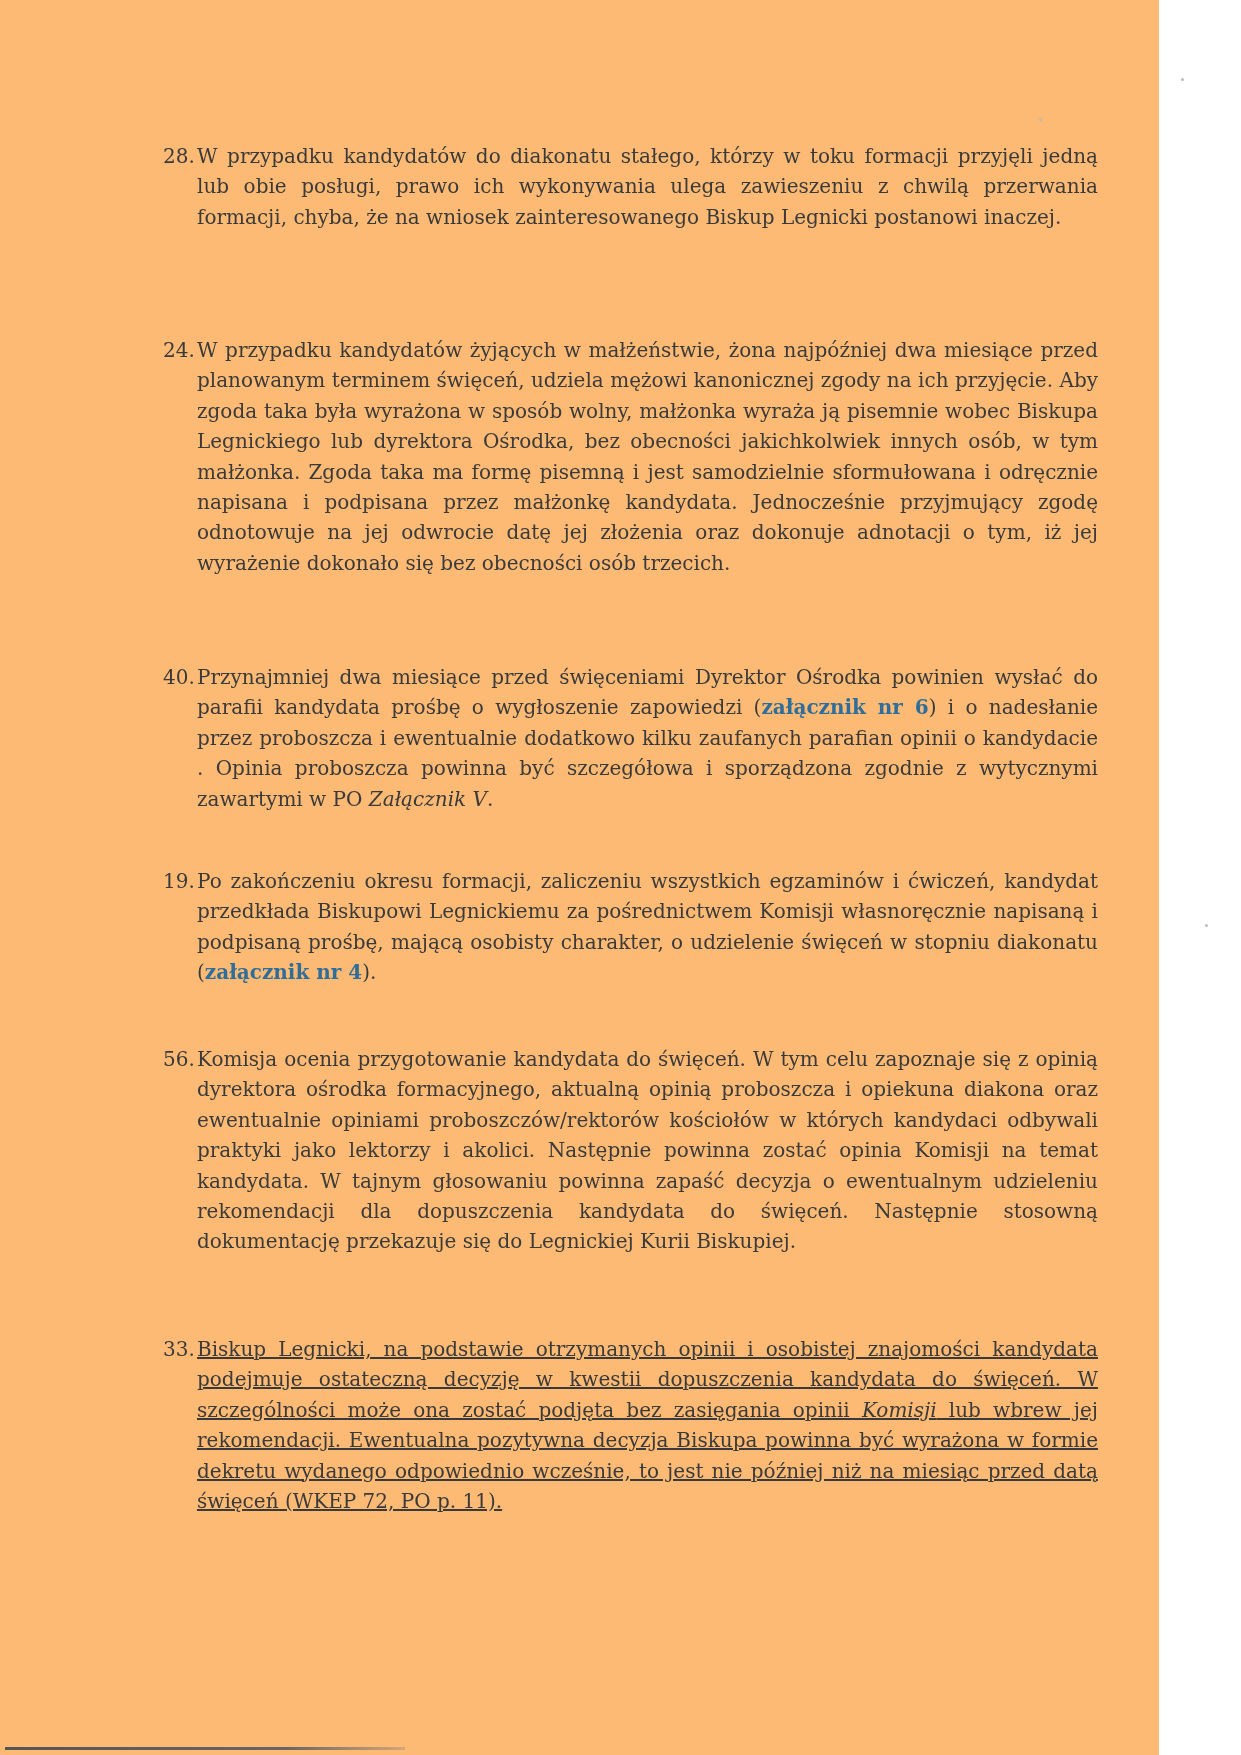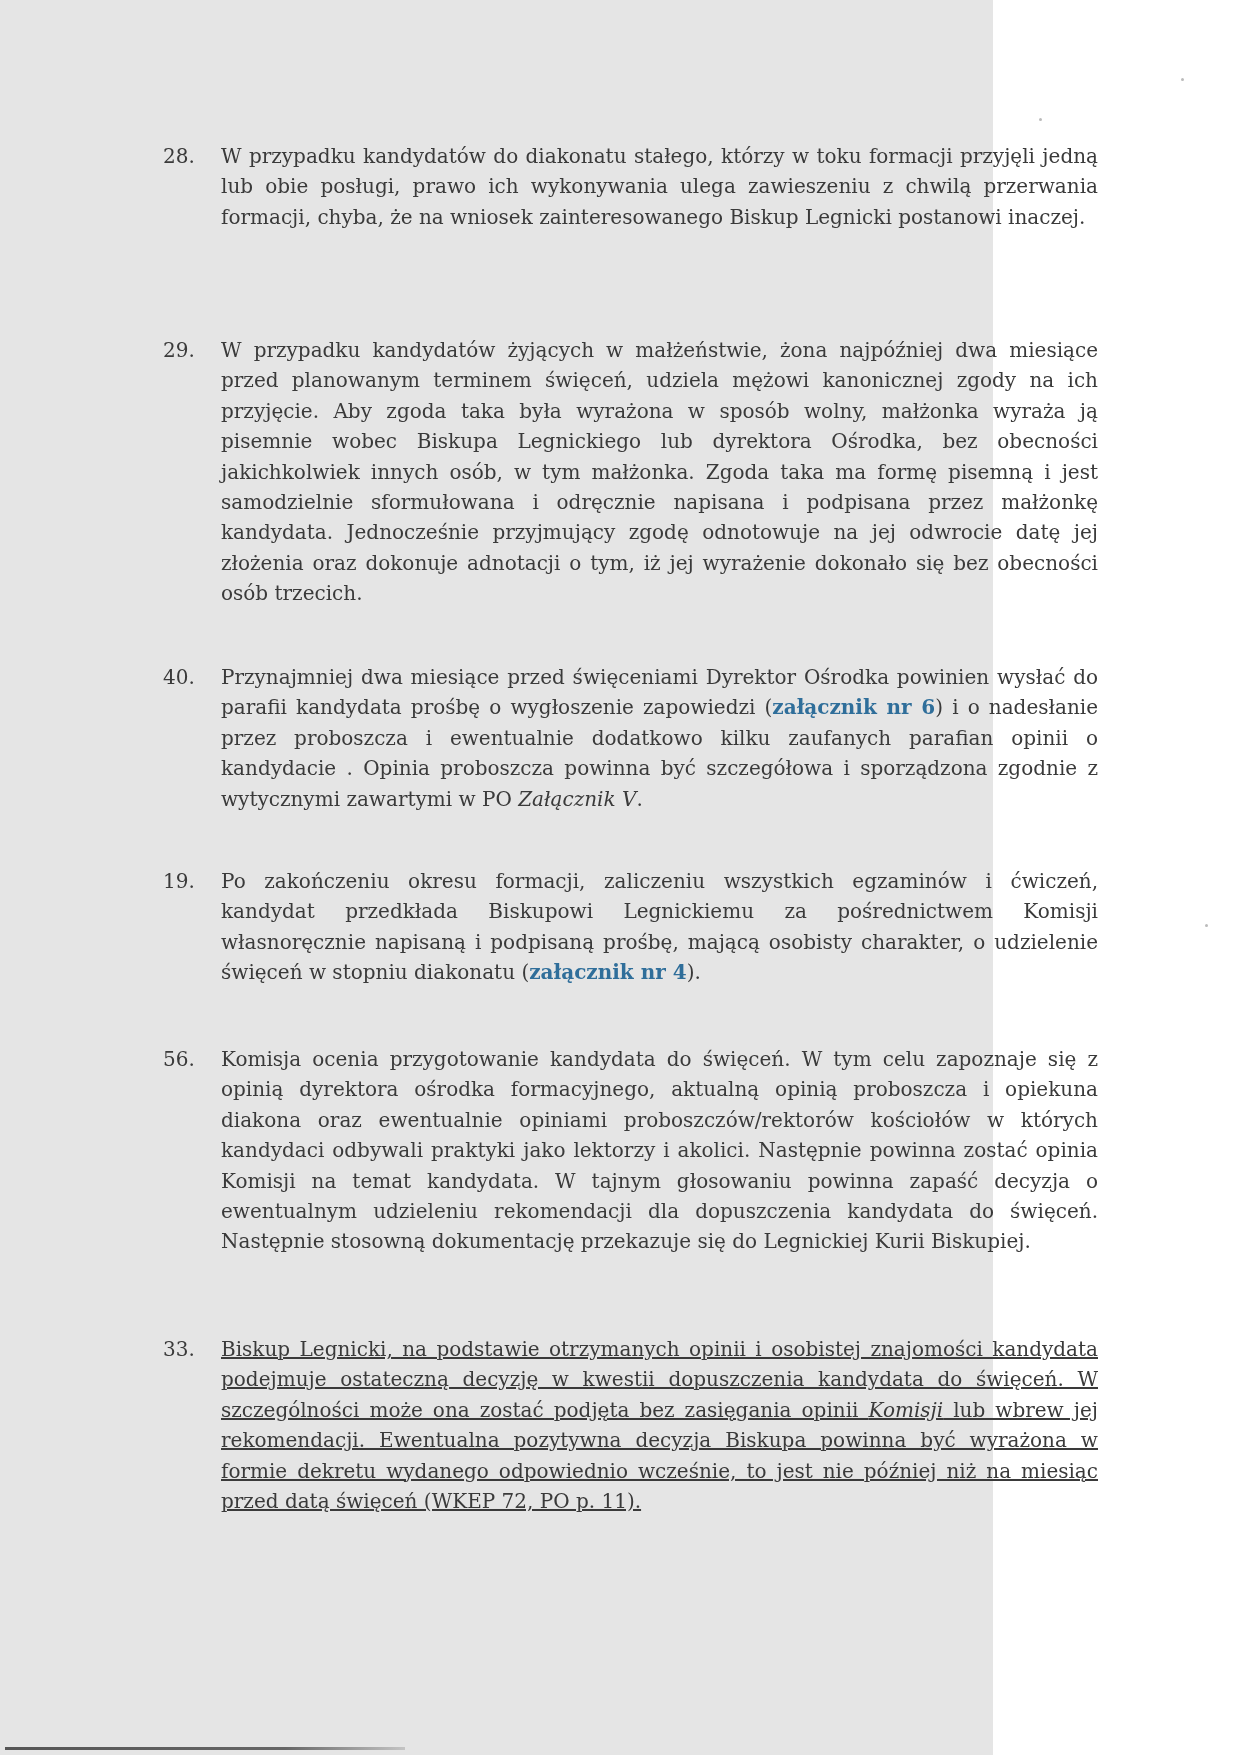--- a/index.html
+++ b/index.html
@@ -5,8 +5,8 @@
   html, body { margin: 0; padding: 0; background: #ffffff; }
   body { width: 1241px; height: 1755px; position: relative; overflow: hidden; }
   .page {
-    position: absolute; left: 0; top: 0; width: 993px; height: 1755px;
-    background: #e5e5e5;
+    position: absolute; left: 0; top: 0; width: 1159px; height: 1755px;
+    background: #fdba74;
     font-family: "DejaVu Serif", "Liberation Serif", serif;
     color: #3a3a3a;
   }

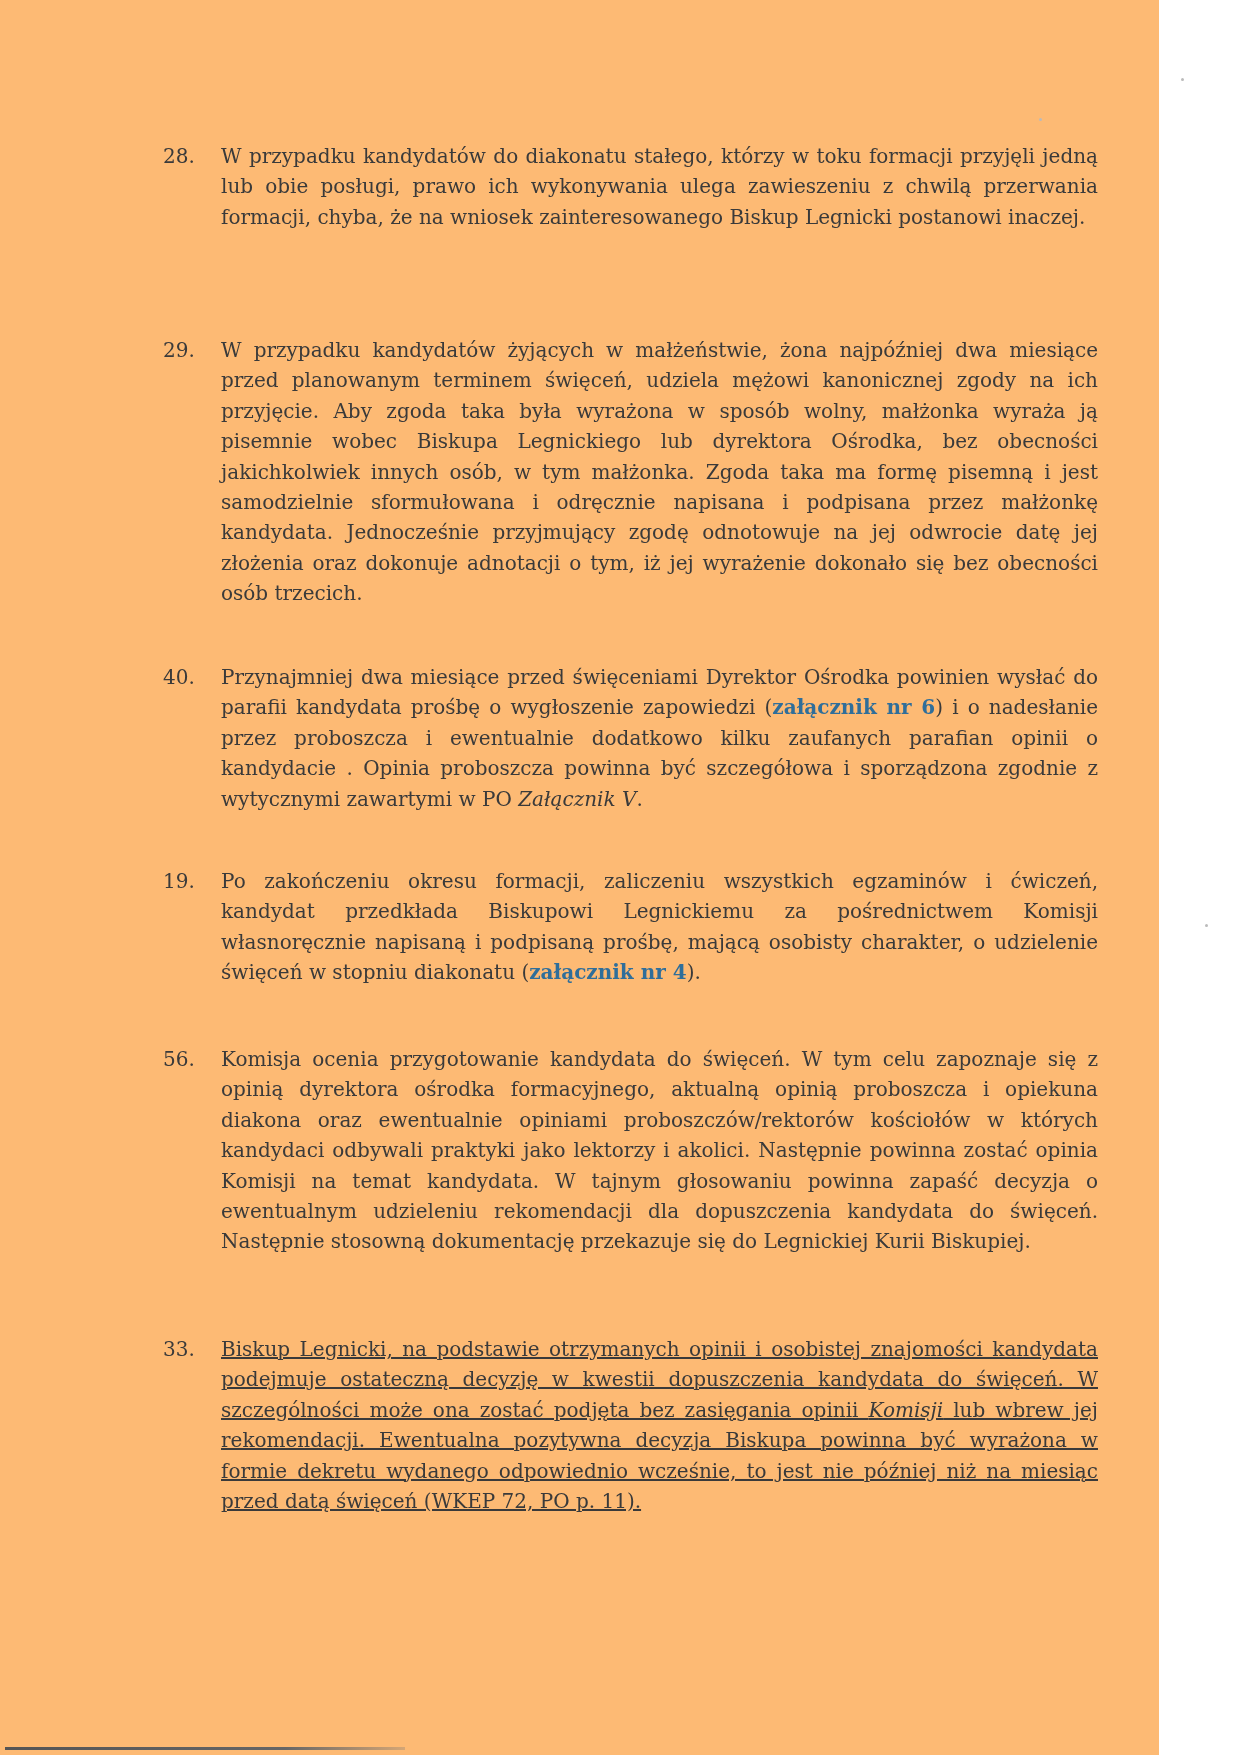--- a/index.html
+++ b/index.html
@@ -16,7 +16,7 @@
     text-align: justify;
   }
   .item .num { position: absolute; left: 0; top: 0; }
-  .item .body { margin-left: 58px; text-align: justify; text-align-last: left; }
+  .item .body { margin-left: 34px; text-align: justify; text-align-last: left; }
   .link { color: #2f6e9a; font-weight: bold; }
   .it { font-style: italic; }
   .scan-line {

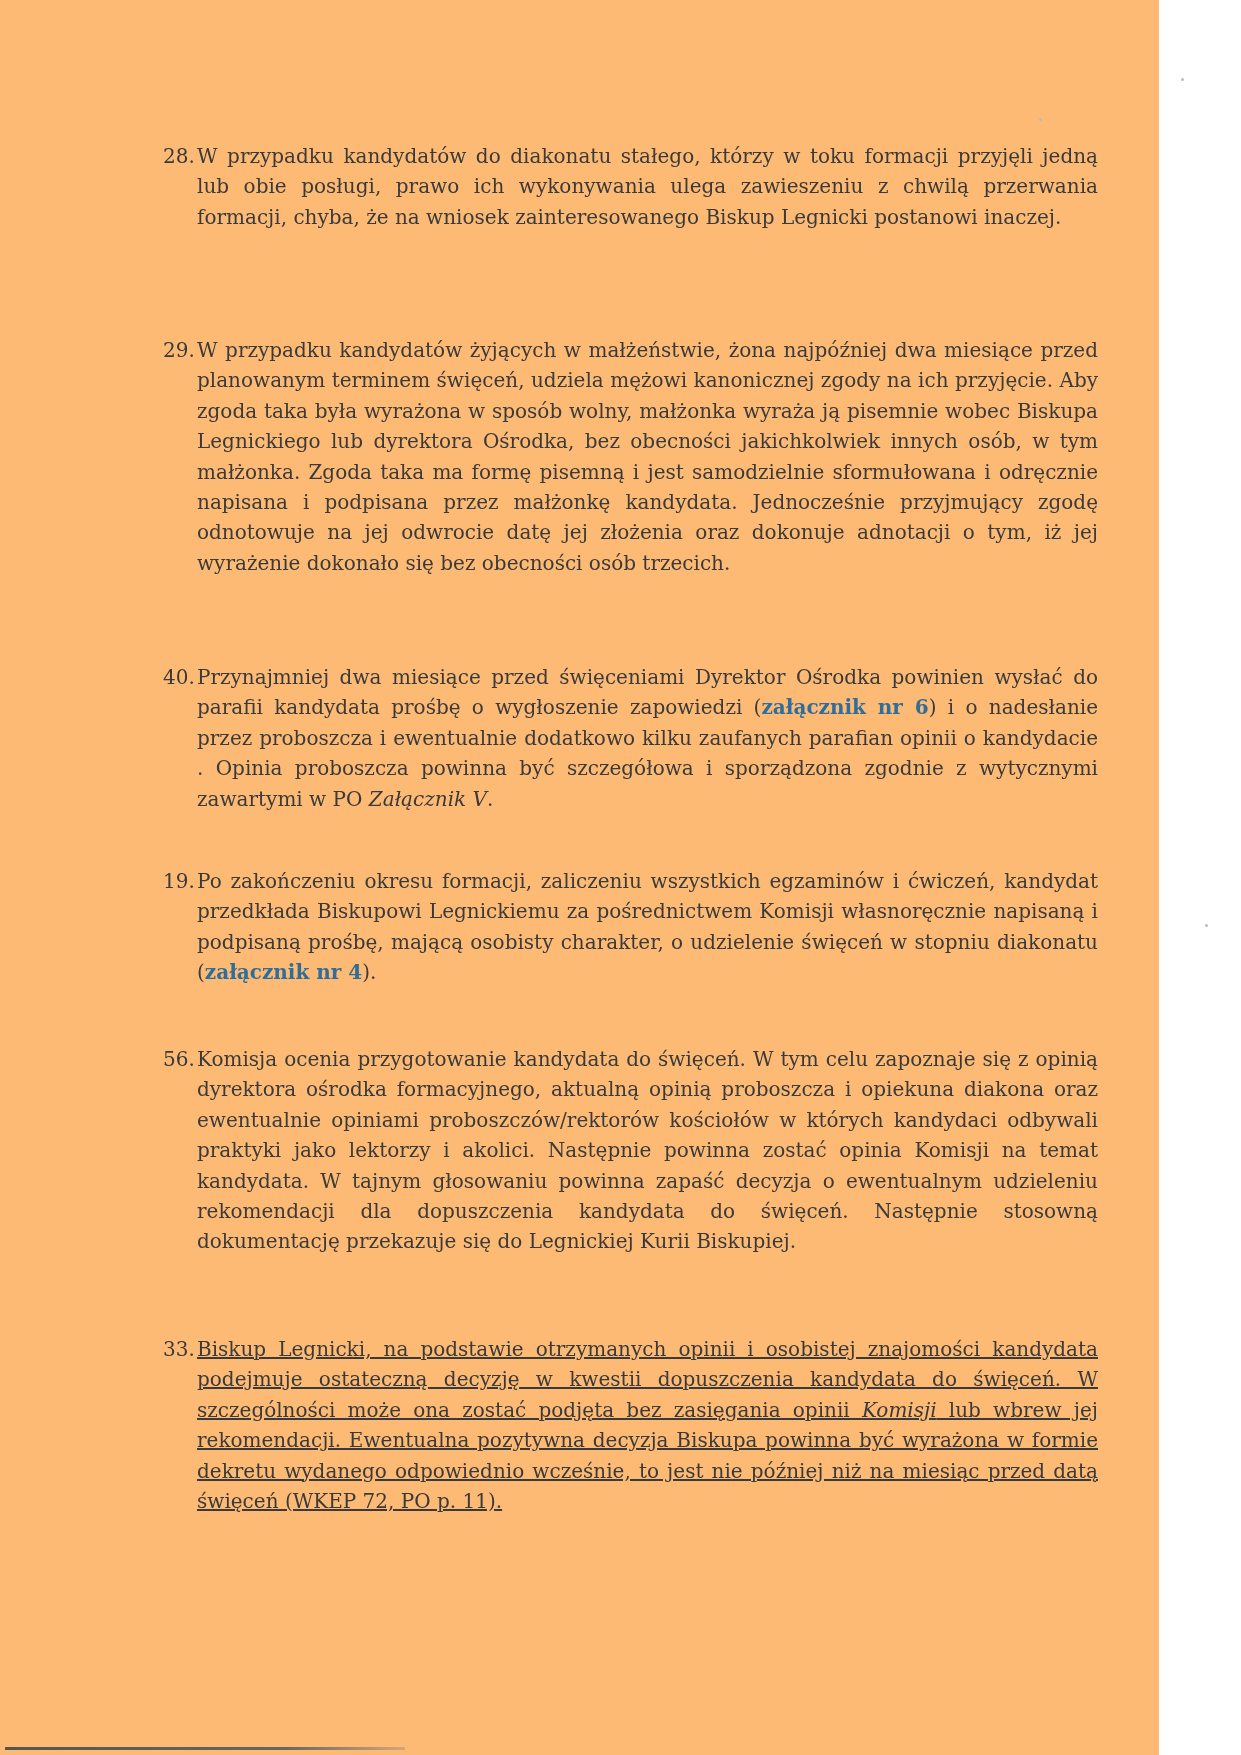--- a/index.html
+++ b/index.html
@@ -36,7 +36,7 @@
   </div>
 
   <div class="item" style="top:335px;">
-    <span class="num">29.</span>
+    <span class="num">24.</span>
     <div class="body">W przypadku kandydatów żyjących w małżeństwie, żona najpóźniej dwa miesiące przed planowanym terminem święceń, udziela mężowi kanonicznej zgody na ich przyjęcie. Aby zgoda taka była wyrażona w sposób wolny, małżonka wyraża ją pisemnie wobec Biskupa Legnickiego lub dyrektora Ośrodka, bez obecności jakichkolwiek innych osób, w tym małżonka. Zgoda taka ma formę pisemną i jest samodzielnie sformułowana i odręcznie napisana i podpisana przez małżonkę kandydata. Jednocześnie przyjmujący zgodę odnotowuje na jej odwrocie datę jej złożenia oraz dokonuje adnotacji o tym, iż jej wyrażenie dokonało się bez obecności osób trzecich.</div>
   </div>
 

